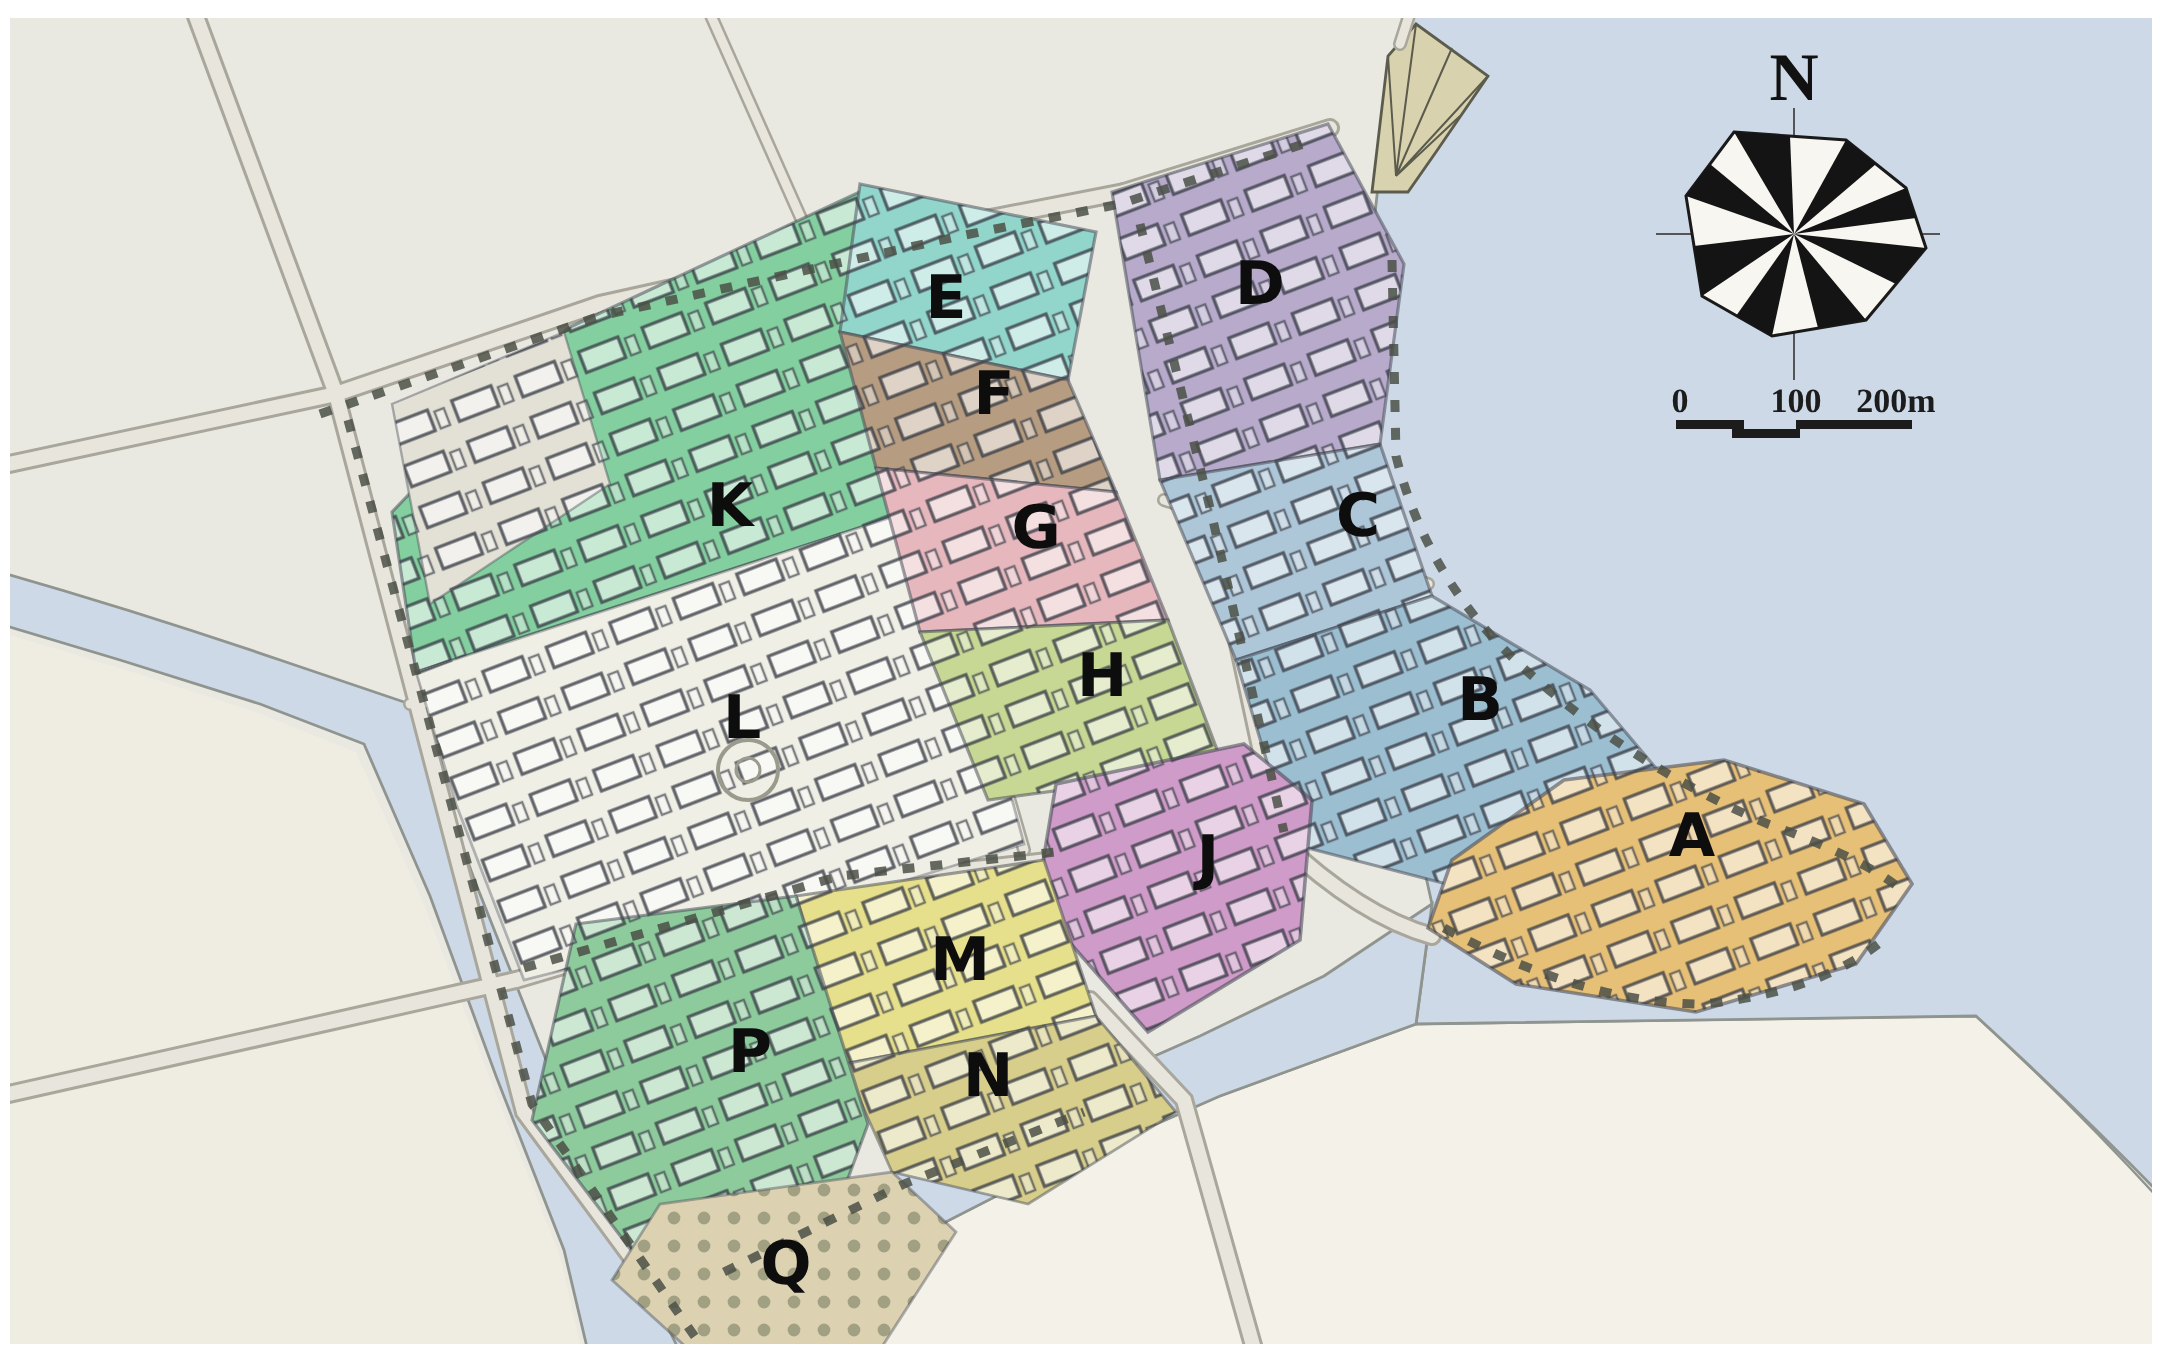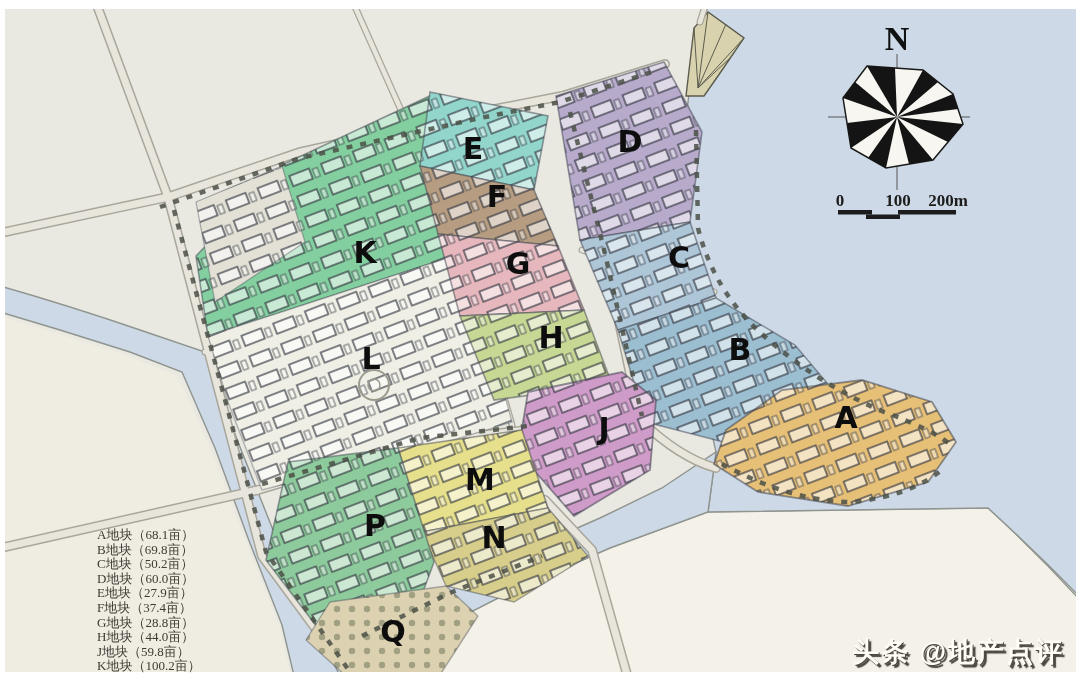--- a/index.html
+++ b/index.html
@@ -207,18 +207,6 @@
   </g>
 </svg>
 
-<div id="legend">
-  <div>A地块（68.1亩）</div>
-  <div>B地块（69.8亩）</div>
-  <div>C地块（50.2亩）</div>
-  <div>D地块（60.0亩）</div>
-  <div>E地块（27.9亩）</div>
-  <div>F地块（37.4亩）</div>
-  <div>G地块（28.8亩）</div>
-  <div>H地块（44.0亩）</div>
-  <div>J地块（59.8亩）</div>
-  <div>K地块（100.2亩）</div>
-</div>
 
 <div id="watermark">头条 @地产点评</div>
 </div>

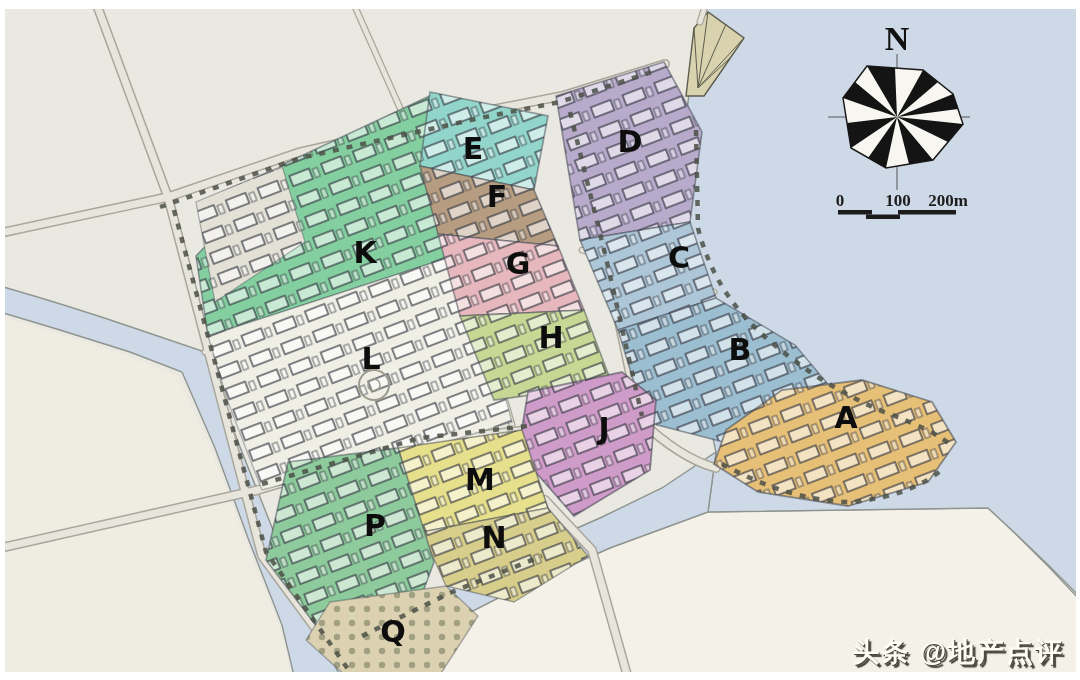--- a/index.html
+++ b/index.html
@@ -208,7 +208,6 @@
 </svg>
 
 
-<div id="watermark">头条 @地产点评</div>
 </div>
 
 </body></html>

